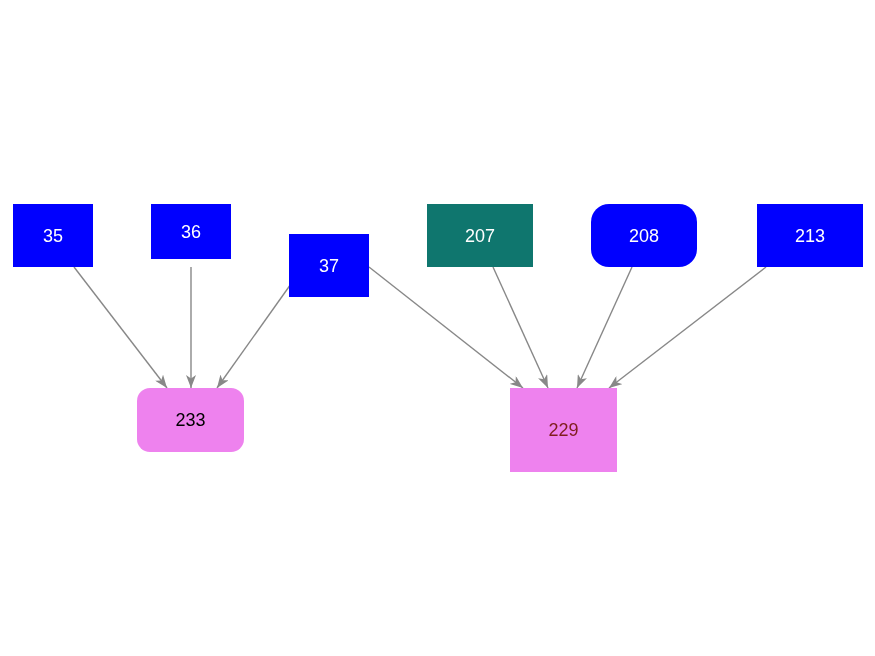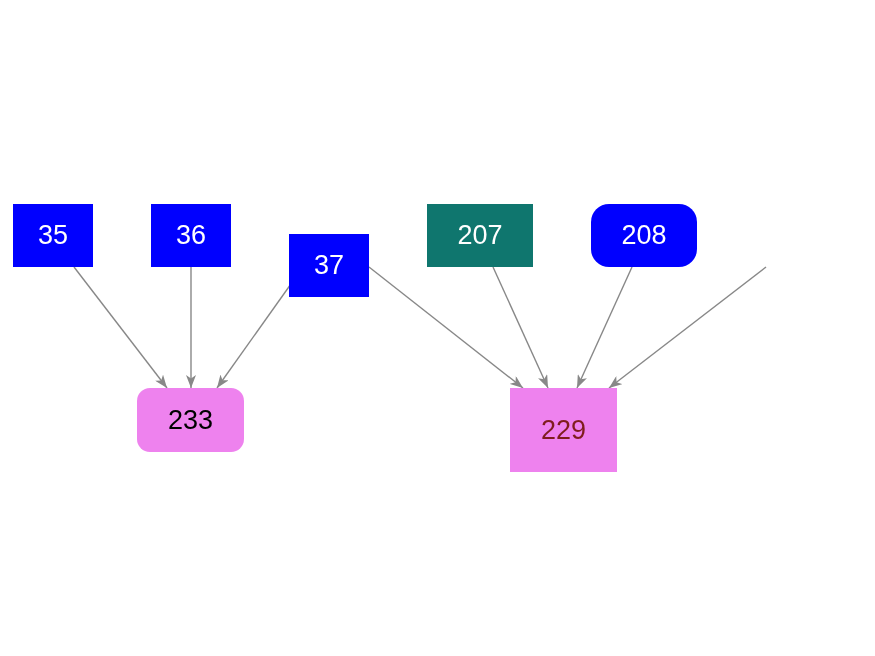--- a/index.html
+++ b/index.html
@@ -26,7 +26,7 @@
     display: flex;
     align-items: center;
     justify-content: center;
-    font-size: 27px;
+    font-size: 18px;
     line-height: 1;
     user-select: none;
   }

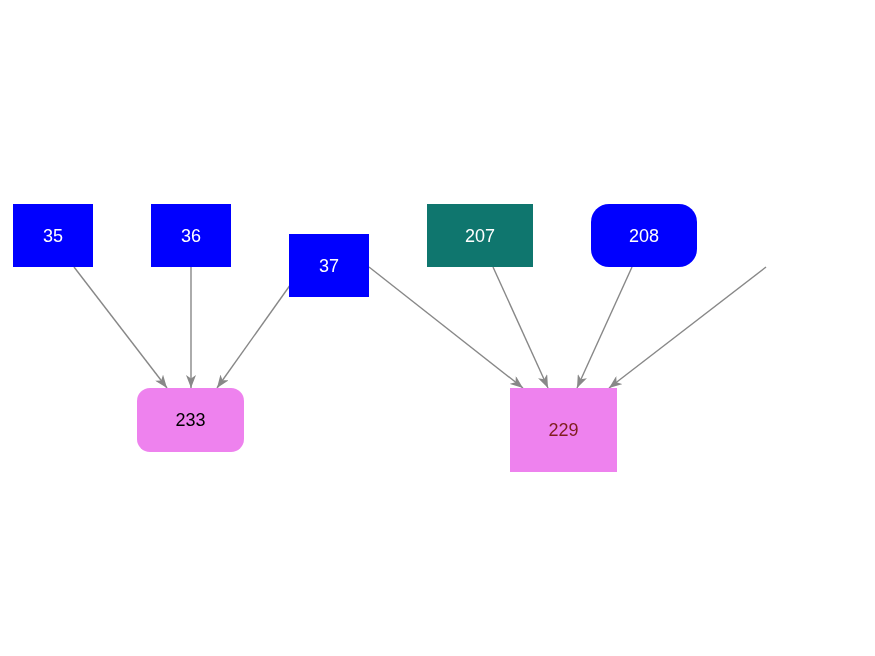--- a/index.html
+++ b/index.html
@@ -52,7 +52,7 @@
 <div class="node" style="left: 13px; top: 204px; width: 80px; height: 63px; background: rgb(0, 0, 255); color: rgb(255, 255, 255);">
       <span>35</span>
     </div>
-    <div class="node" style="left: 151px; top: 204px; width: 80px; height: 63px; background: rgb(0, 0, 255); color: rgb(255, 255, 255);">
+    <div class="node" style="left: 151px; top: 204px; width: 80px; height: 55px; background: rgb(0, 0, 255); color: rgb(255, 255, 255);">
       <span>36</span>
     </div>
     <div class="node" style="left: 289px; top: 204px; width: 80px; height: 63px; background: rgb(0, 0, 255); color: rgb(255, 255, 255); margin-top: 30px;">

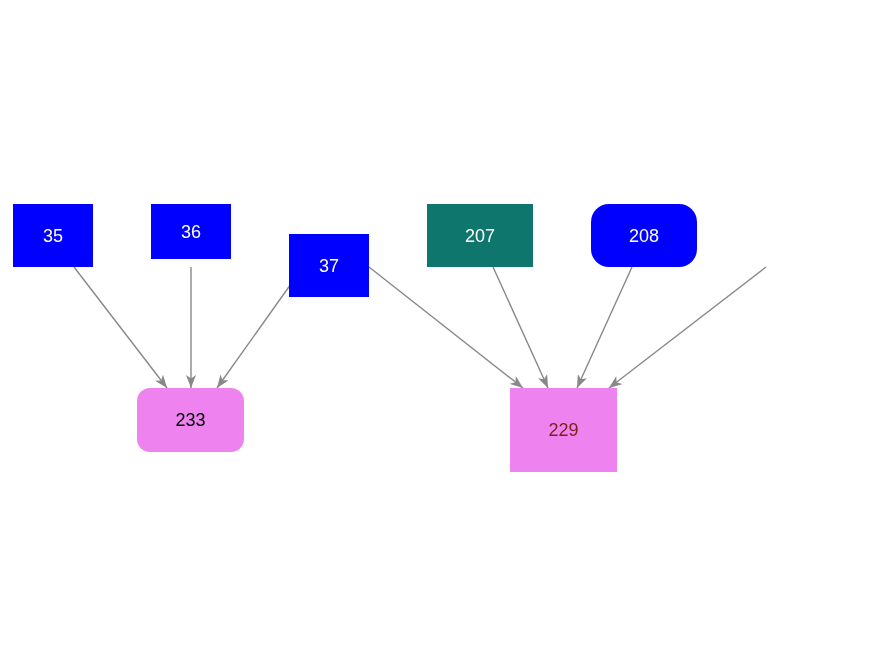--- a/index.html
+++ b/index.html
@@ -64,6 +64,9 @@
     <div class="node" style="left: 591px; top: 204px; width: 106px; height: 63px; background: rgb(0, 0, 255); color: rgb(255, 255, 255); border-radius: 18px;">
       <span>208</span>
     </div>
+    <div class="node" style="left: 757px; top: 204px; width: 106px; height: 63px; background: rgb(0, 0, 255); color: rgb(255, 255, 255);">
+      <span>213</span>
+    </div>
     <div class="node" style="left: 137px; top: 388px; width: 107px; height: 64px; background: rgb(238, 130, 238); color: rgb(0, 0, 0); border-radius: 13px;">
       <span>233</span>
     </div>

